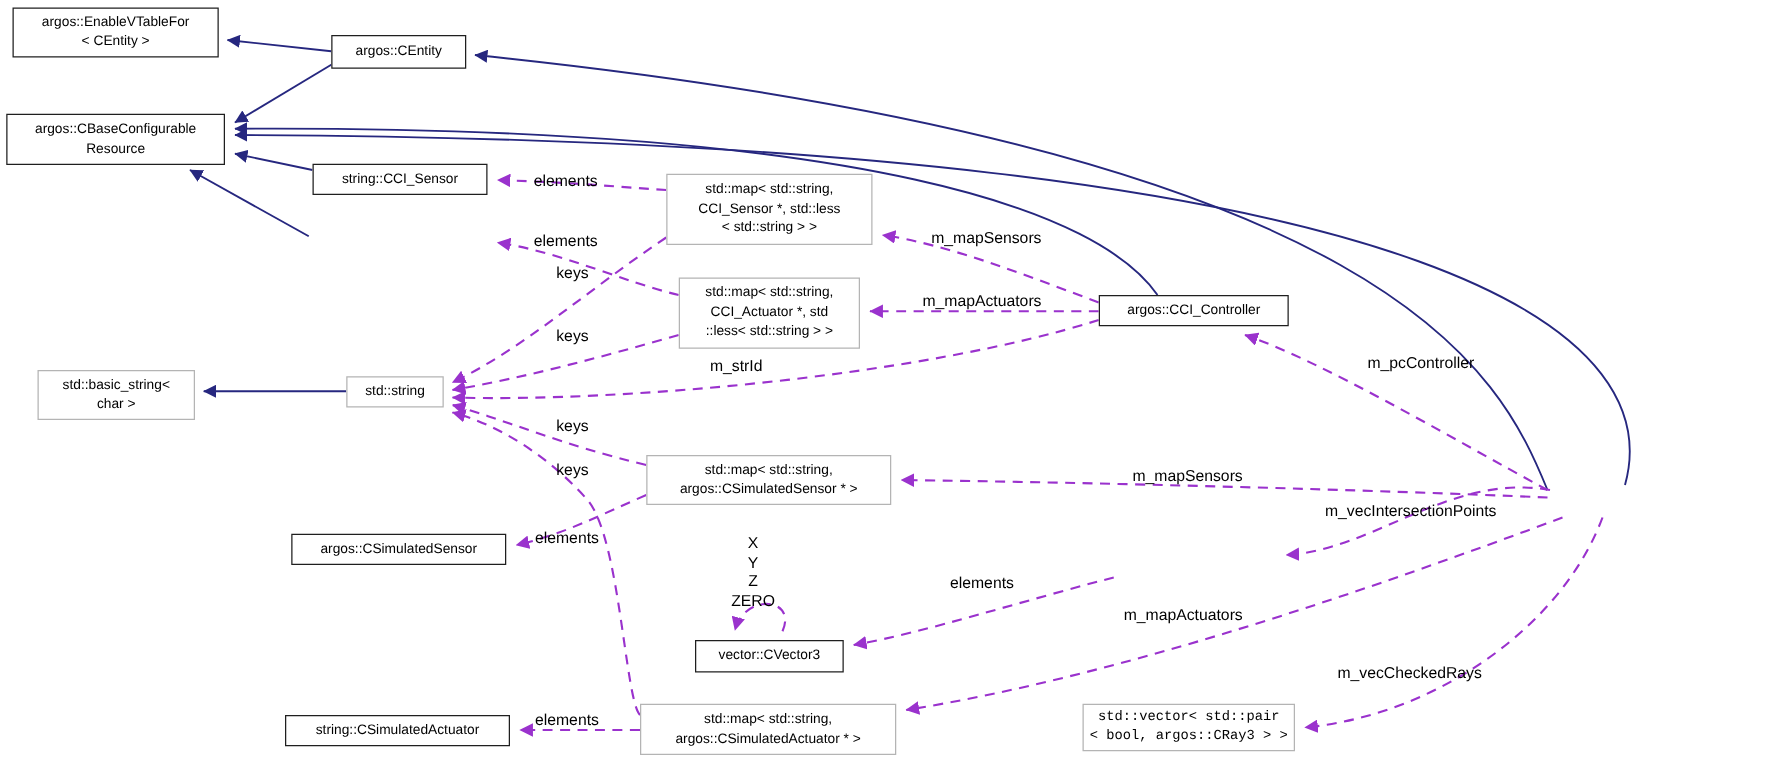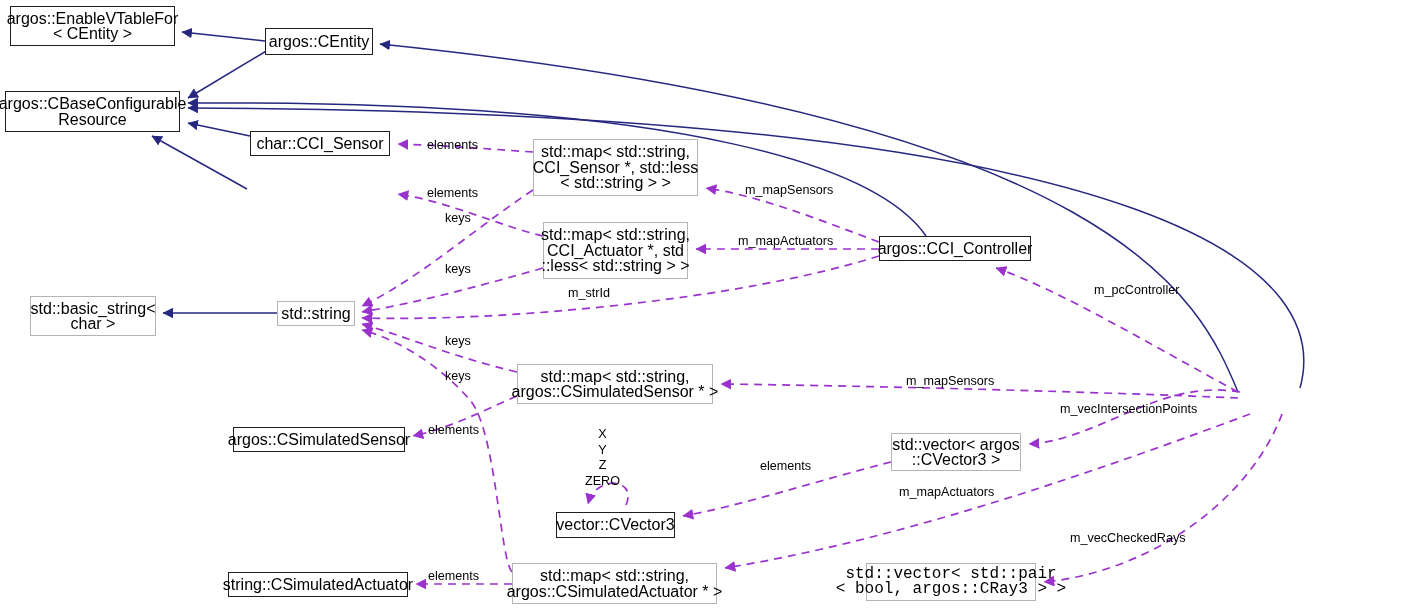--- a/index.html
+++ b/index.html
@@ -29,7 +29,7 @@
     align-items: center;
     justify-content: center;
     text-align: center;
-    font-size: 16px;
+    font-size: 11px;
     line-height: 15.5px;
     color: #000000;
     white-space: pre;

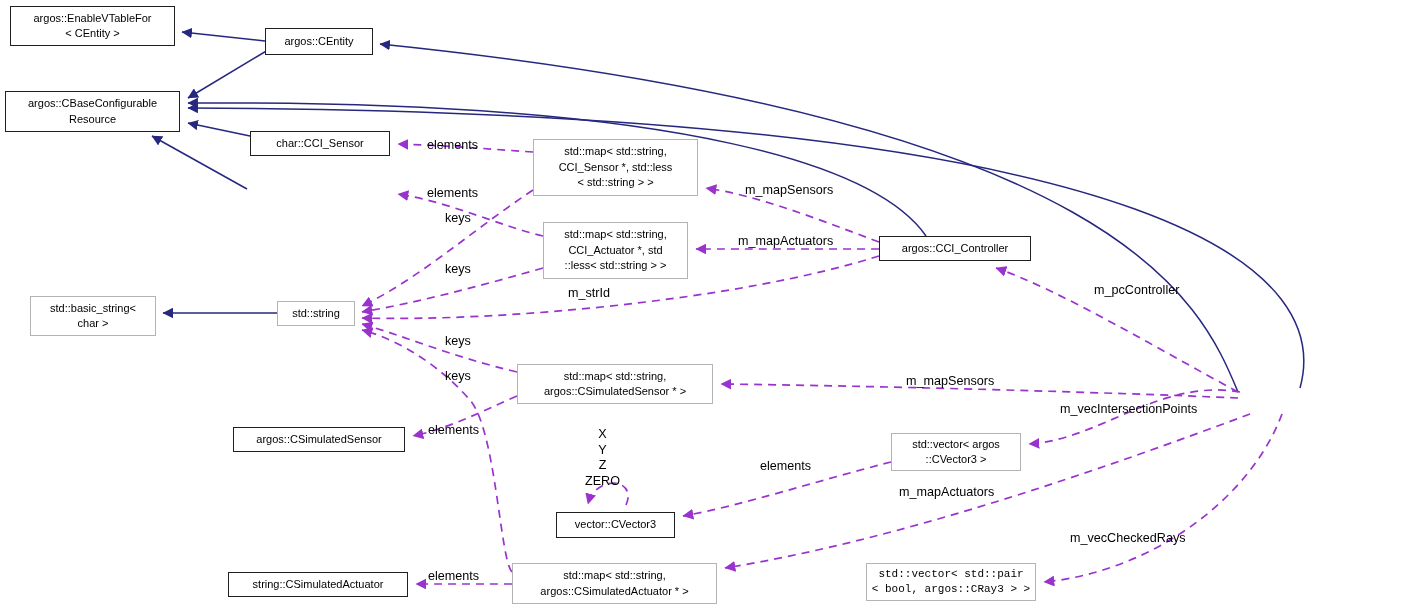--- a/index.html
+++ b/index.html
@@ -114,7 +114,7 @@
   <div class="node-box solid multiline" style="left:5px; top:91px; width:175px; height:41px;">argos::CBaseConfigurable
 Resource</div>
 
-  <div class="node-box solid" style="left:250px; top:131px; width:140px; height:25px;">char::CCI_Sensor</div>
+  <div class="node-box solid" style="left:250px; top:131px; width:140px; height:25px;">string::CCI_Sensor</div>
 
 
   <div class="node-box light multiline" style="left:533px; top:139px; width:165px; height:57px;">std::map&lt; std::string,

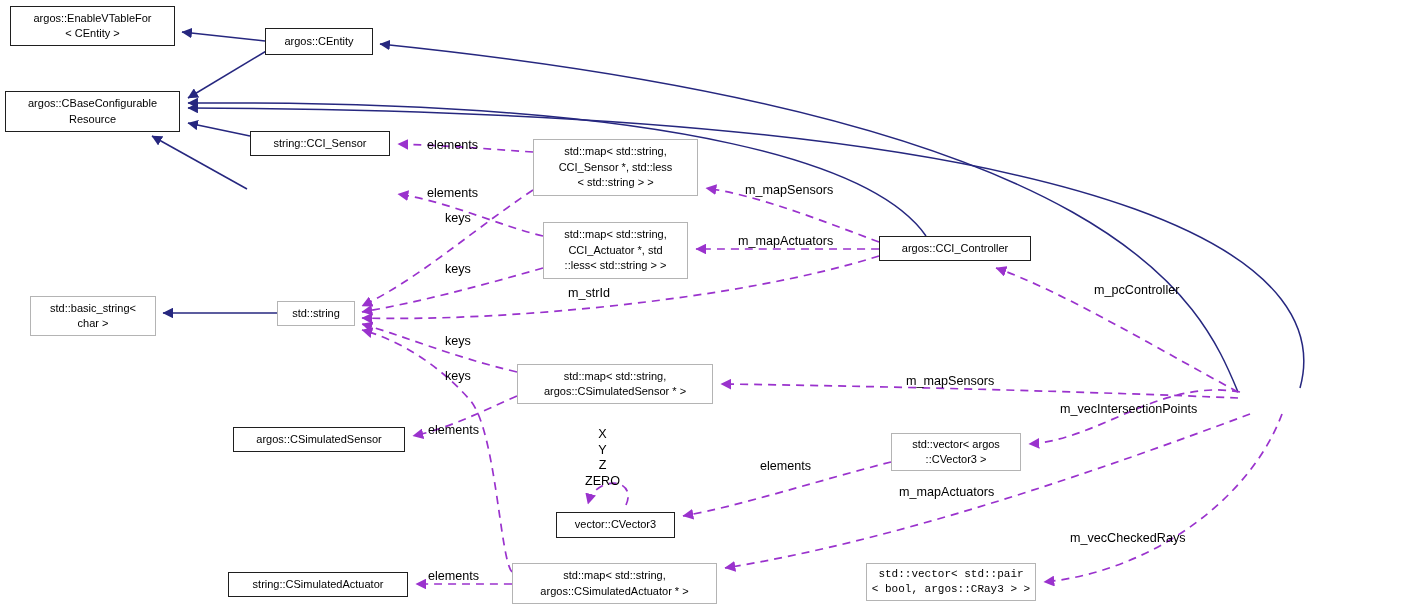--- a/index.html
+++ b/index.html
@@ -138,8 +138,6 @@
 
   <div class="node-box solid" style="left:233px; top:427px; width:172px; height:25px;">argos::CSimulatedSensor</div>
 
-  <div class="node-box light multiline" style="left:891px; top:433px; width:130px; height:38px;">std::vector&lt; argos
-::CVector3 &gt;</div>
 
   <div class="node-box solid" style="left:556px; top:512px; width:119px; height:26px;">vector::CVector3</div>
 

